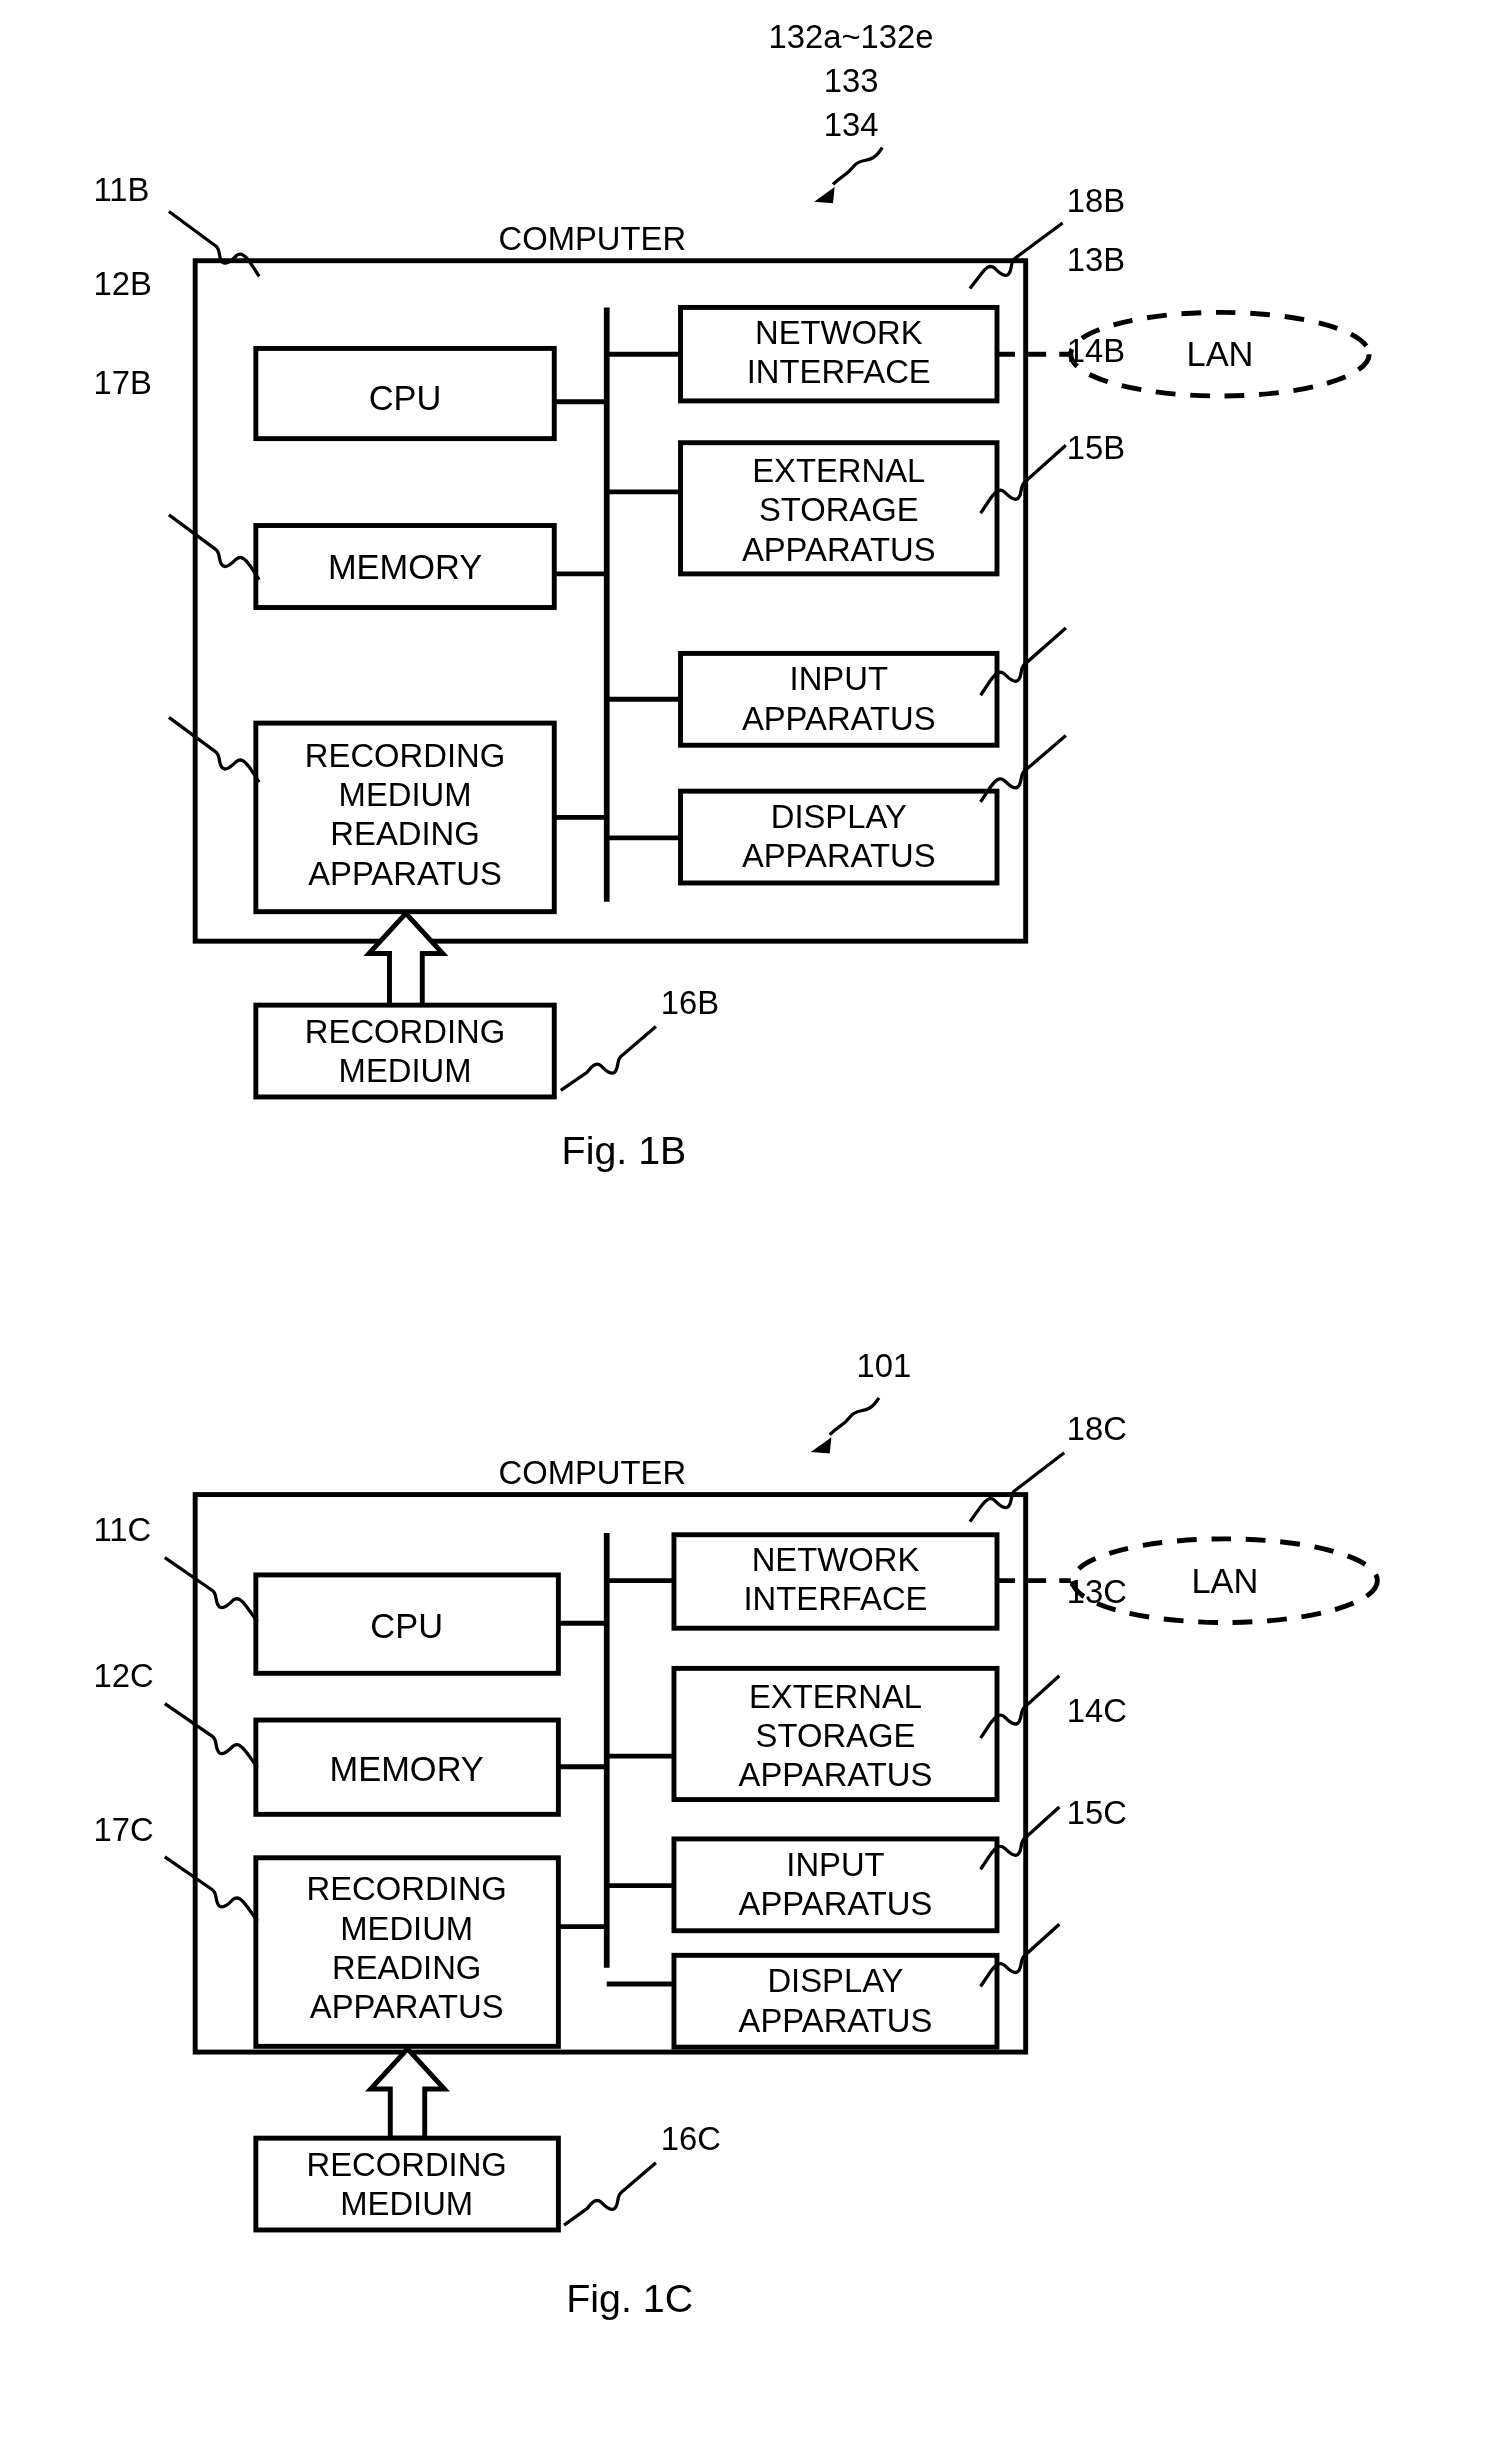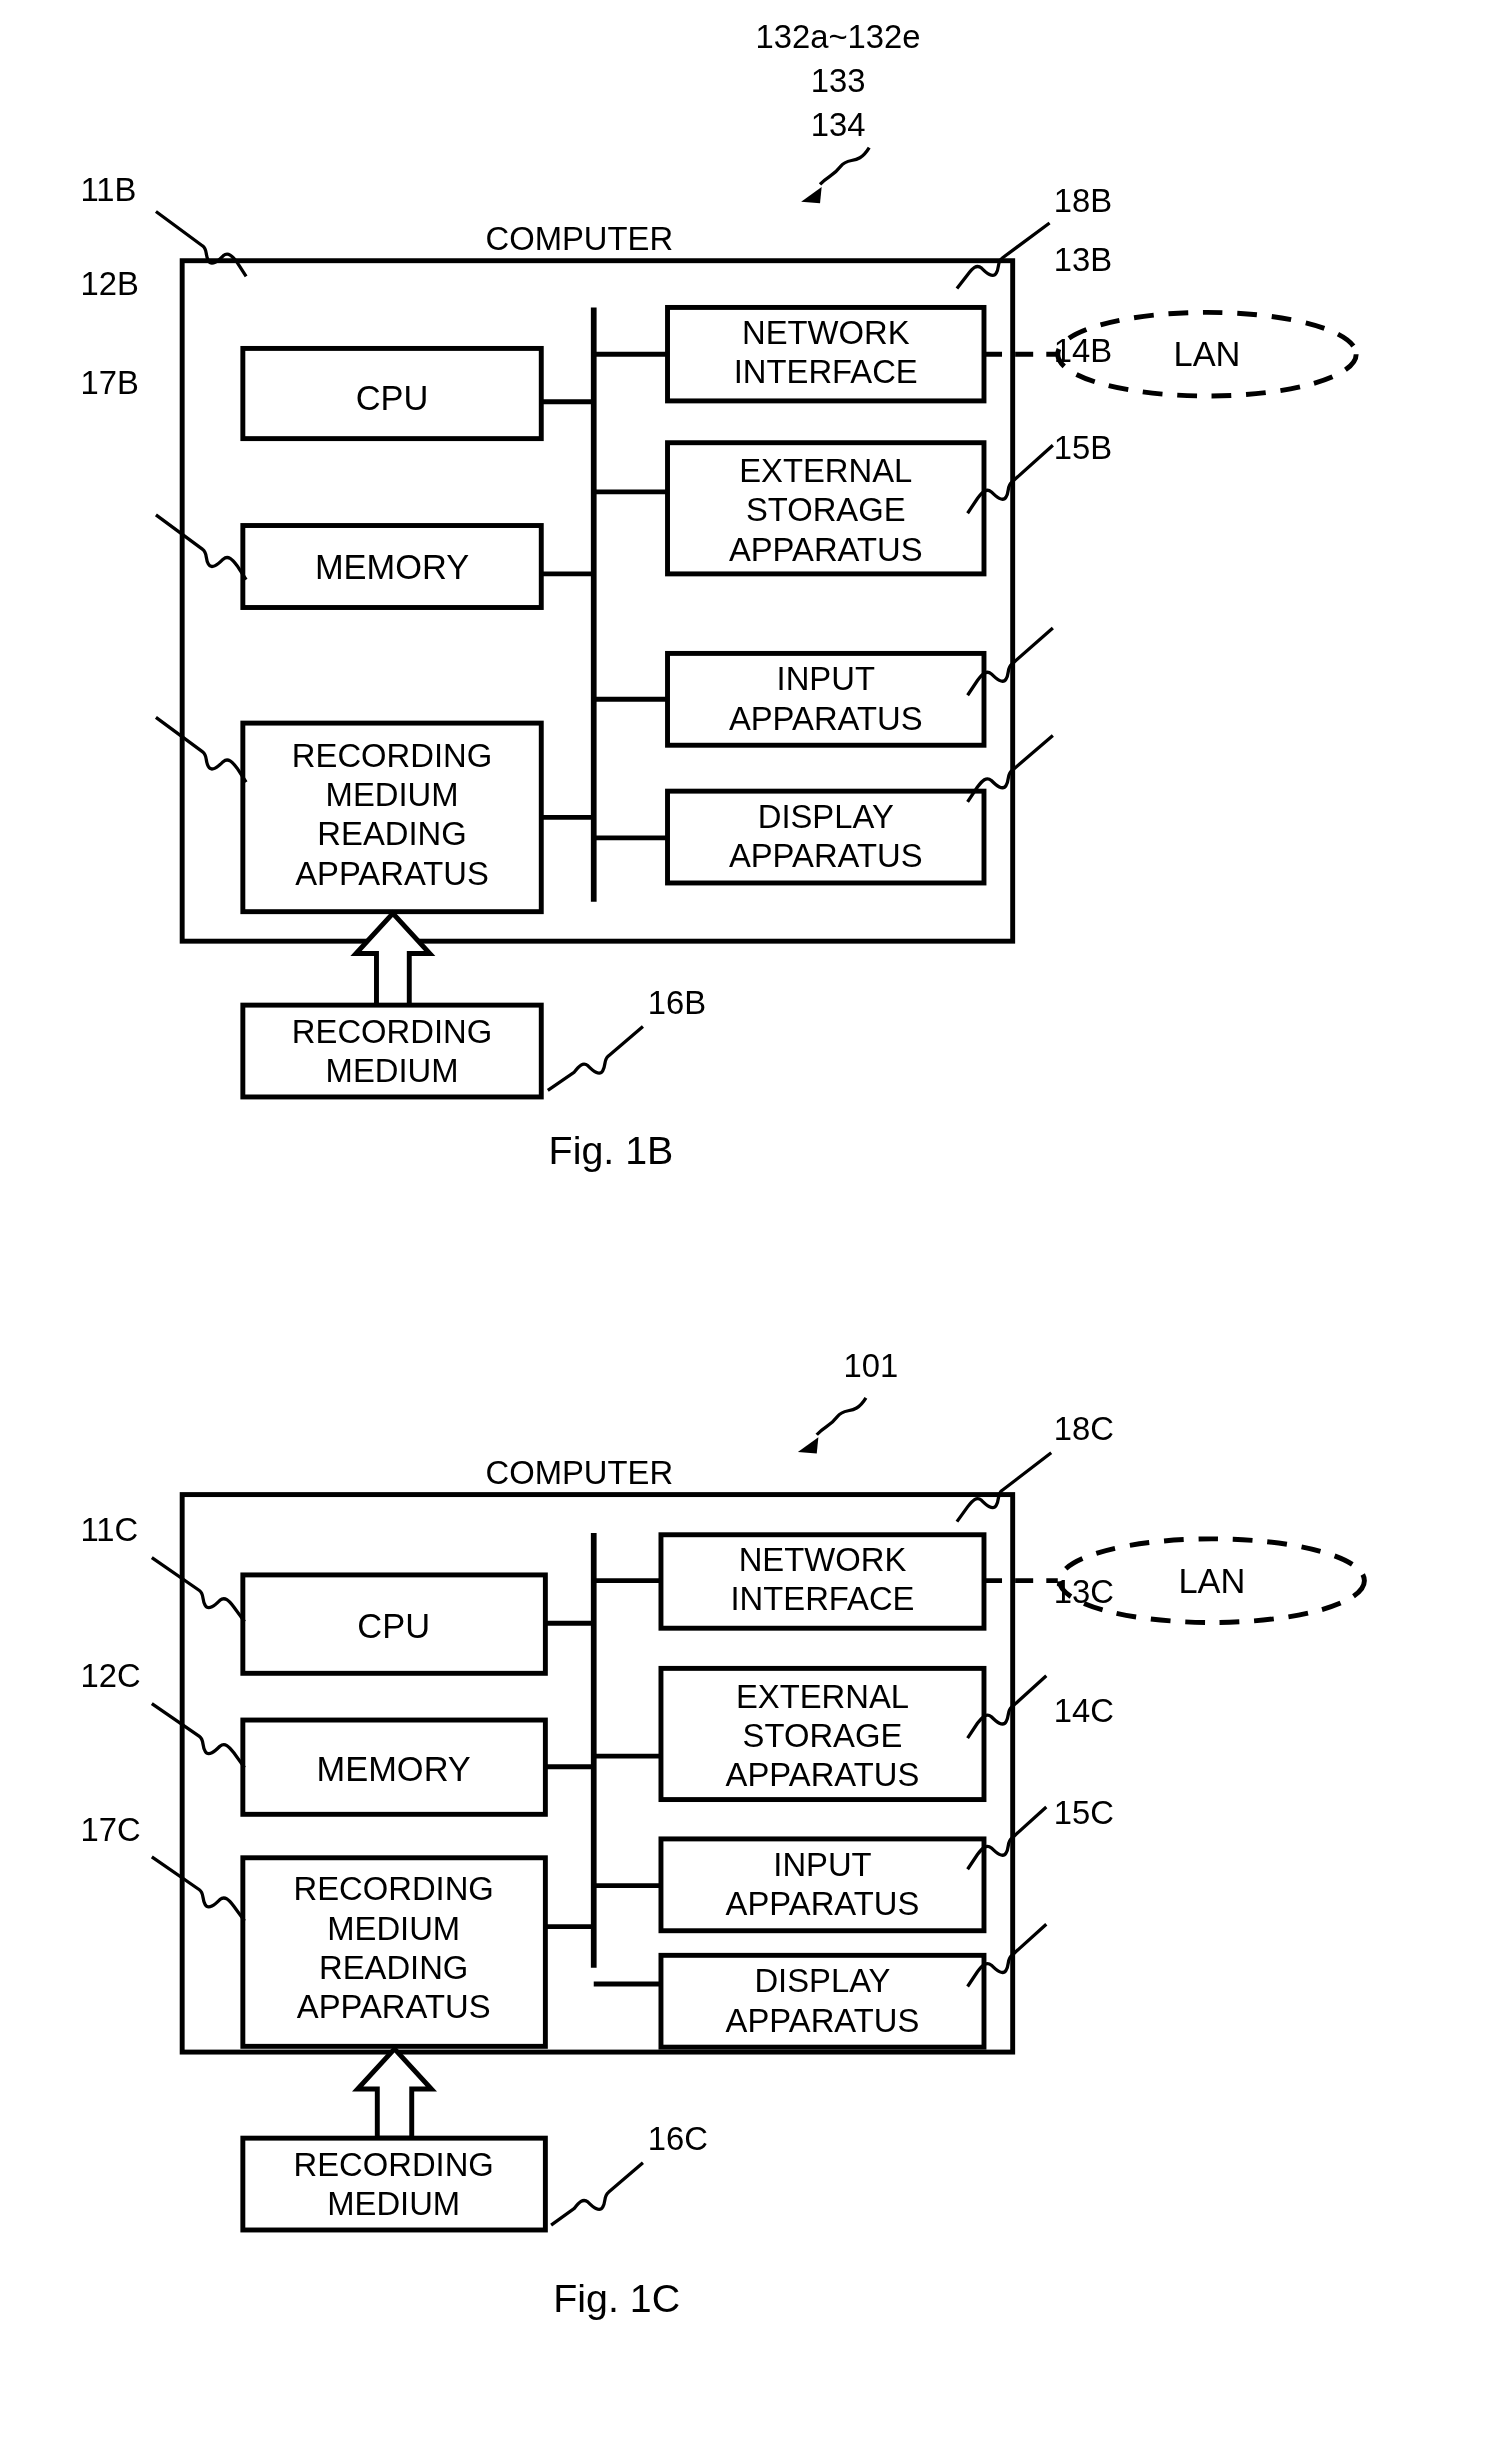--- a/index.html
+++ b/index.html
@@ -5,7 +5,7 @@
   html,body{margin:0;padding:0;background:#ffffff;}
   body{width:1490px;height:2462px;position:relative;
        font-family:"Liberation Sans", sans-serif;color:#000;}
-  #sheet{position:absolute;left:0;top:0;width:1366px;height:2462px;}
+  #sheet{position:absolute;left:13px;top:0;width:1366px;height:2462px;}
   svg{display:block;}
   .dtxt{font-family:"Liberation Sans", sans-serif;fill:#000;}
 </style>

